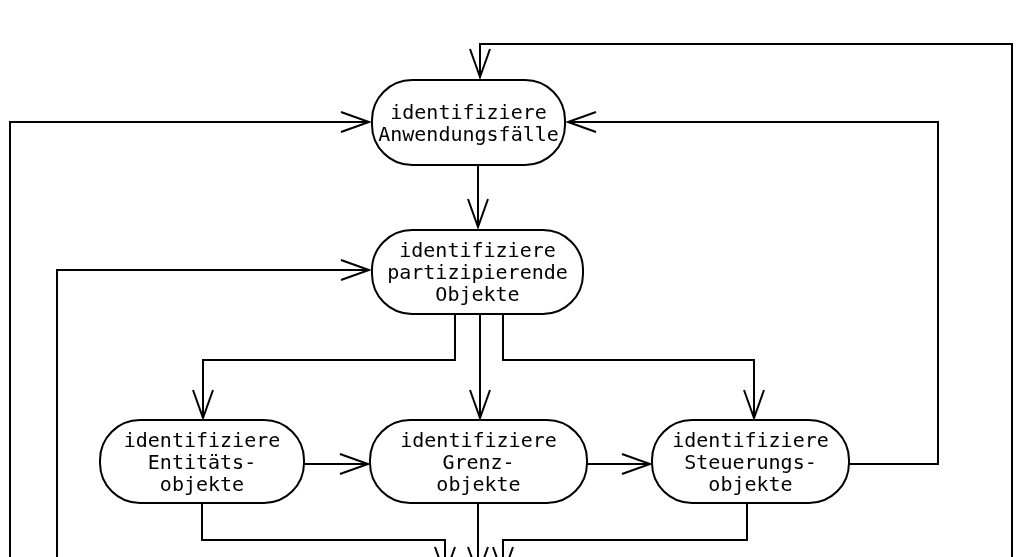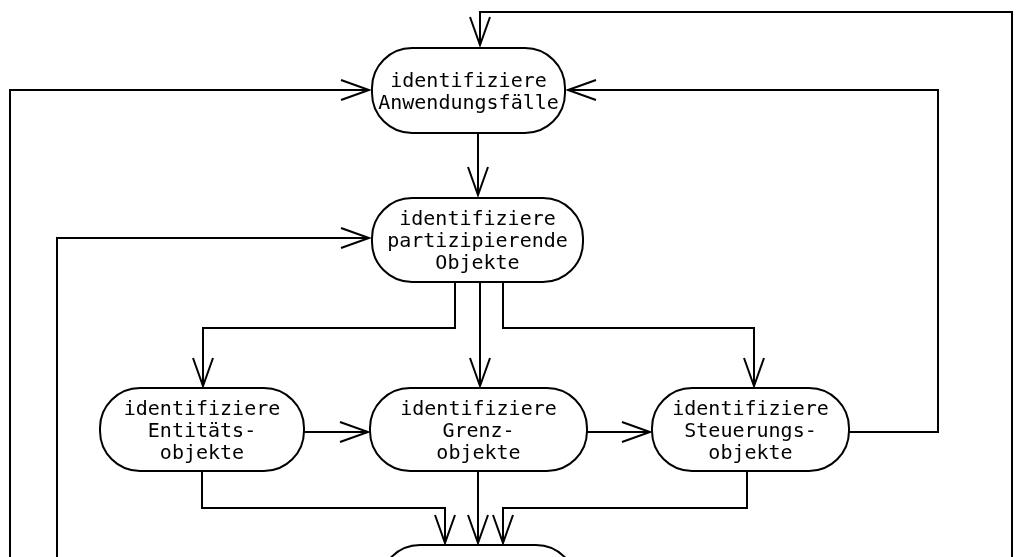--- a/index.html
+++ b/index.html
@@ -9,7 +9,7 @@
     overflow: hidden;
     font-family: "DejaVu Sans Mono", monospace;
   }
-  .stage { width: 1024px; height: 413px; position: relative; }
+  .stage { width: 1024px; height: 413px; position: relative; margin-top: 32px; }
   svg { display: block; }
   svg text {
     font-family: "DejaVu Sans Mono", monospace;

